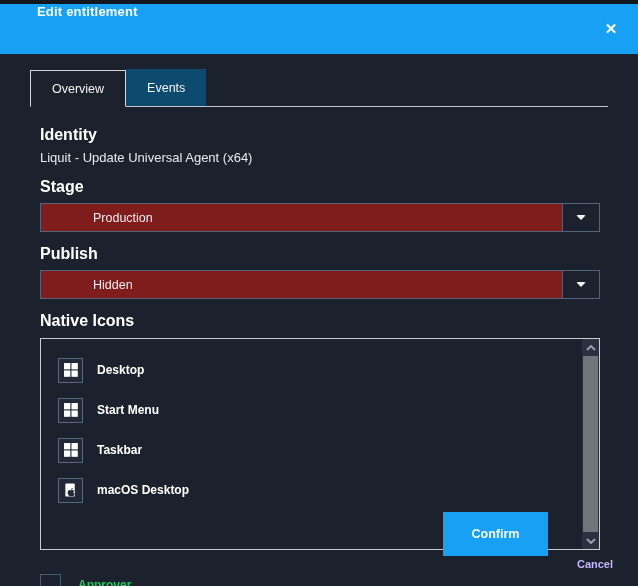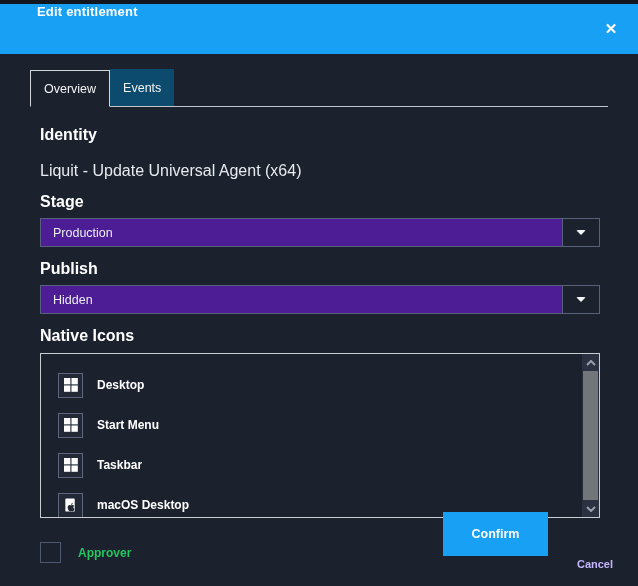--- a/index.html
+++ b/index.html
@@ -24,7 +24,7 @@
 
   
   .tabs { margin: 15px 30px 0 30px; display: flex; align-items: flex-end; border-bottom: 1px solid #c3c7cd; height: 38px; }
-  .tab { height: 37px; display: flex; align-items: center; justify-content: center; padding: 0 13px;
+  .tab { height: 37px; display: flex; align-items: center; justify-content: center; padding: 0 21px;
          font-size: 12.5px; color: #f2f4f6; cursor: pointer; }
   .tab.active { background: #1c222d; border: 1px solid #d3d6db; border-bottom: 1px solid #1c222d;
                 margin-bottom: -1px; font-weight: normal; }

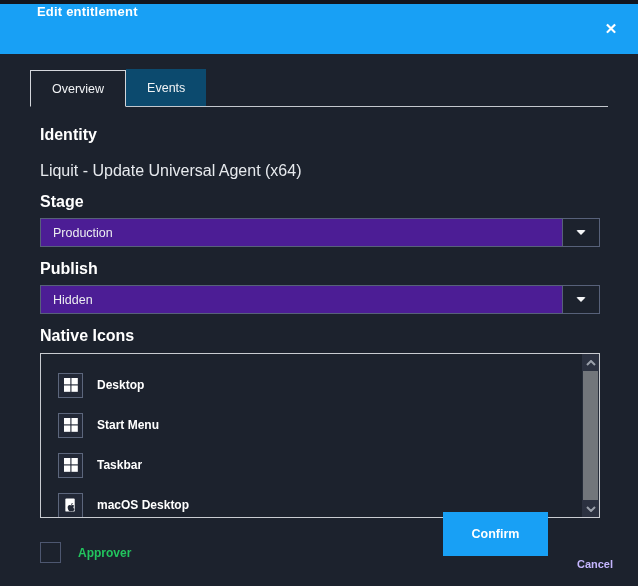--- a/index.html
+++ b/index.html
@@ -34,7 +34,7 @@
 
   .field-label { color: #ffffff; font-weight: bold; font-size: 16px; }
   .lbl-identity { margin-top: 19px; }
-  .identity-value { margin-top: 18px; color: #e7eaee; font-size: 16px; }
+  .identity-value { margin-top: 6px; color: #e7eaee; font-size: 13px; }
   .lbl-stage, .lbl-publish, .lbl-native { margin-top: 13px; }
 
   .dropdown { margin-top: 7px; height: 29px; border: 1px solid #576179; display: flex; align-items: stretch;

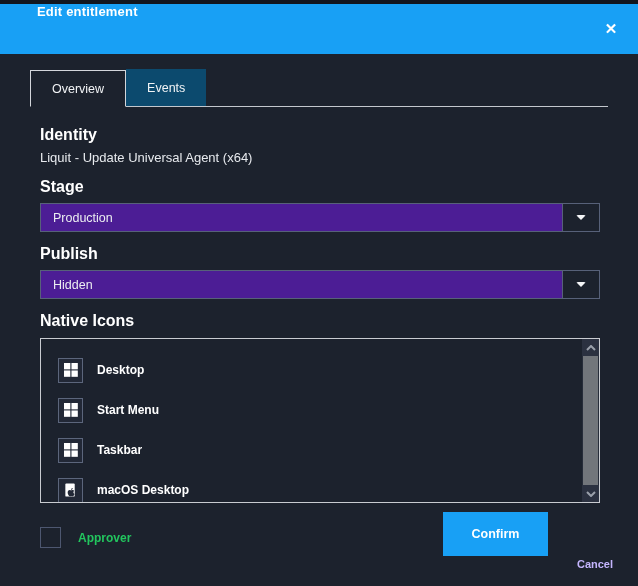--- a/index.html
+++ b/index.html
@@ -38,7 +38,7 @@
   .lbl-stage, .lbl-publish, .lbl-native { margin-top: 13px; }
 
   .dropdown { margin-top: 7px; height: 29px; border: 1px solid #576179; display: flex; align-items: stretch;
-              background: #4c1d95; cursor: pointer; }
+              background: #7f1d1d; cursor: pointer; padding-left: 40px; }
   .dd-value { display: flex; align-items: center; padding-left: 12px; font-size: 12.5px; color: #eceef1; flex: 1; }
   .dd-btn { width: 37px; border-left: 1px solid #576179; display: flex; align-items: center; justify-content: center;
             background: #1c222d; cursor: pointer; }

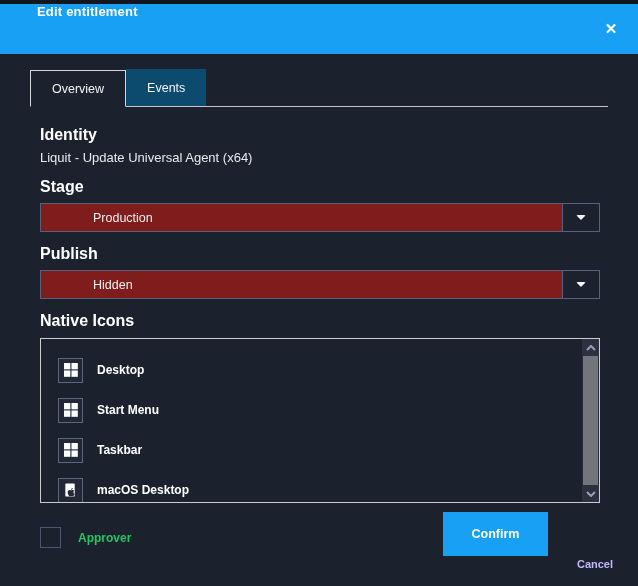--- a/index.html
+++ b/index.html
@@ -46,7 +46,7 @@
               border-top: 5px solid #f4f5f7; border-radius: 2px; }
 
   
-  .listbox { position: relative; margin-top: 8px; height: 165px; border: 1px solid #c9ccd1; background: #1c222d;
+  .listbox { position: relative; margin-top: 8px; height: 212px; border: 1px solid #c9ccd1; background: #1c222d;
              overflow: hidden; }
   .list-items { padding: 11px 0 0 17px; }
   .list-item { display: flex; align-items: center; height: 40px; cursor: pointer; }

